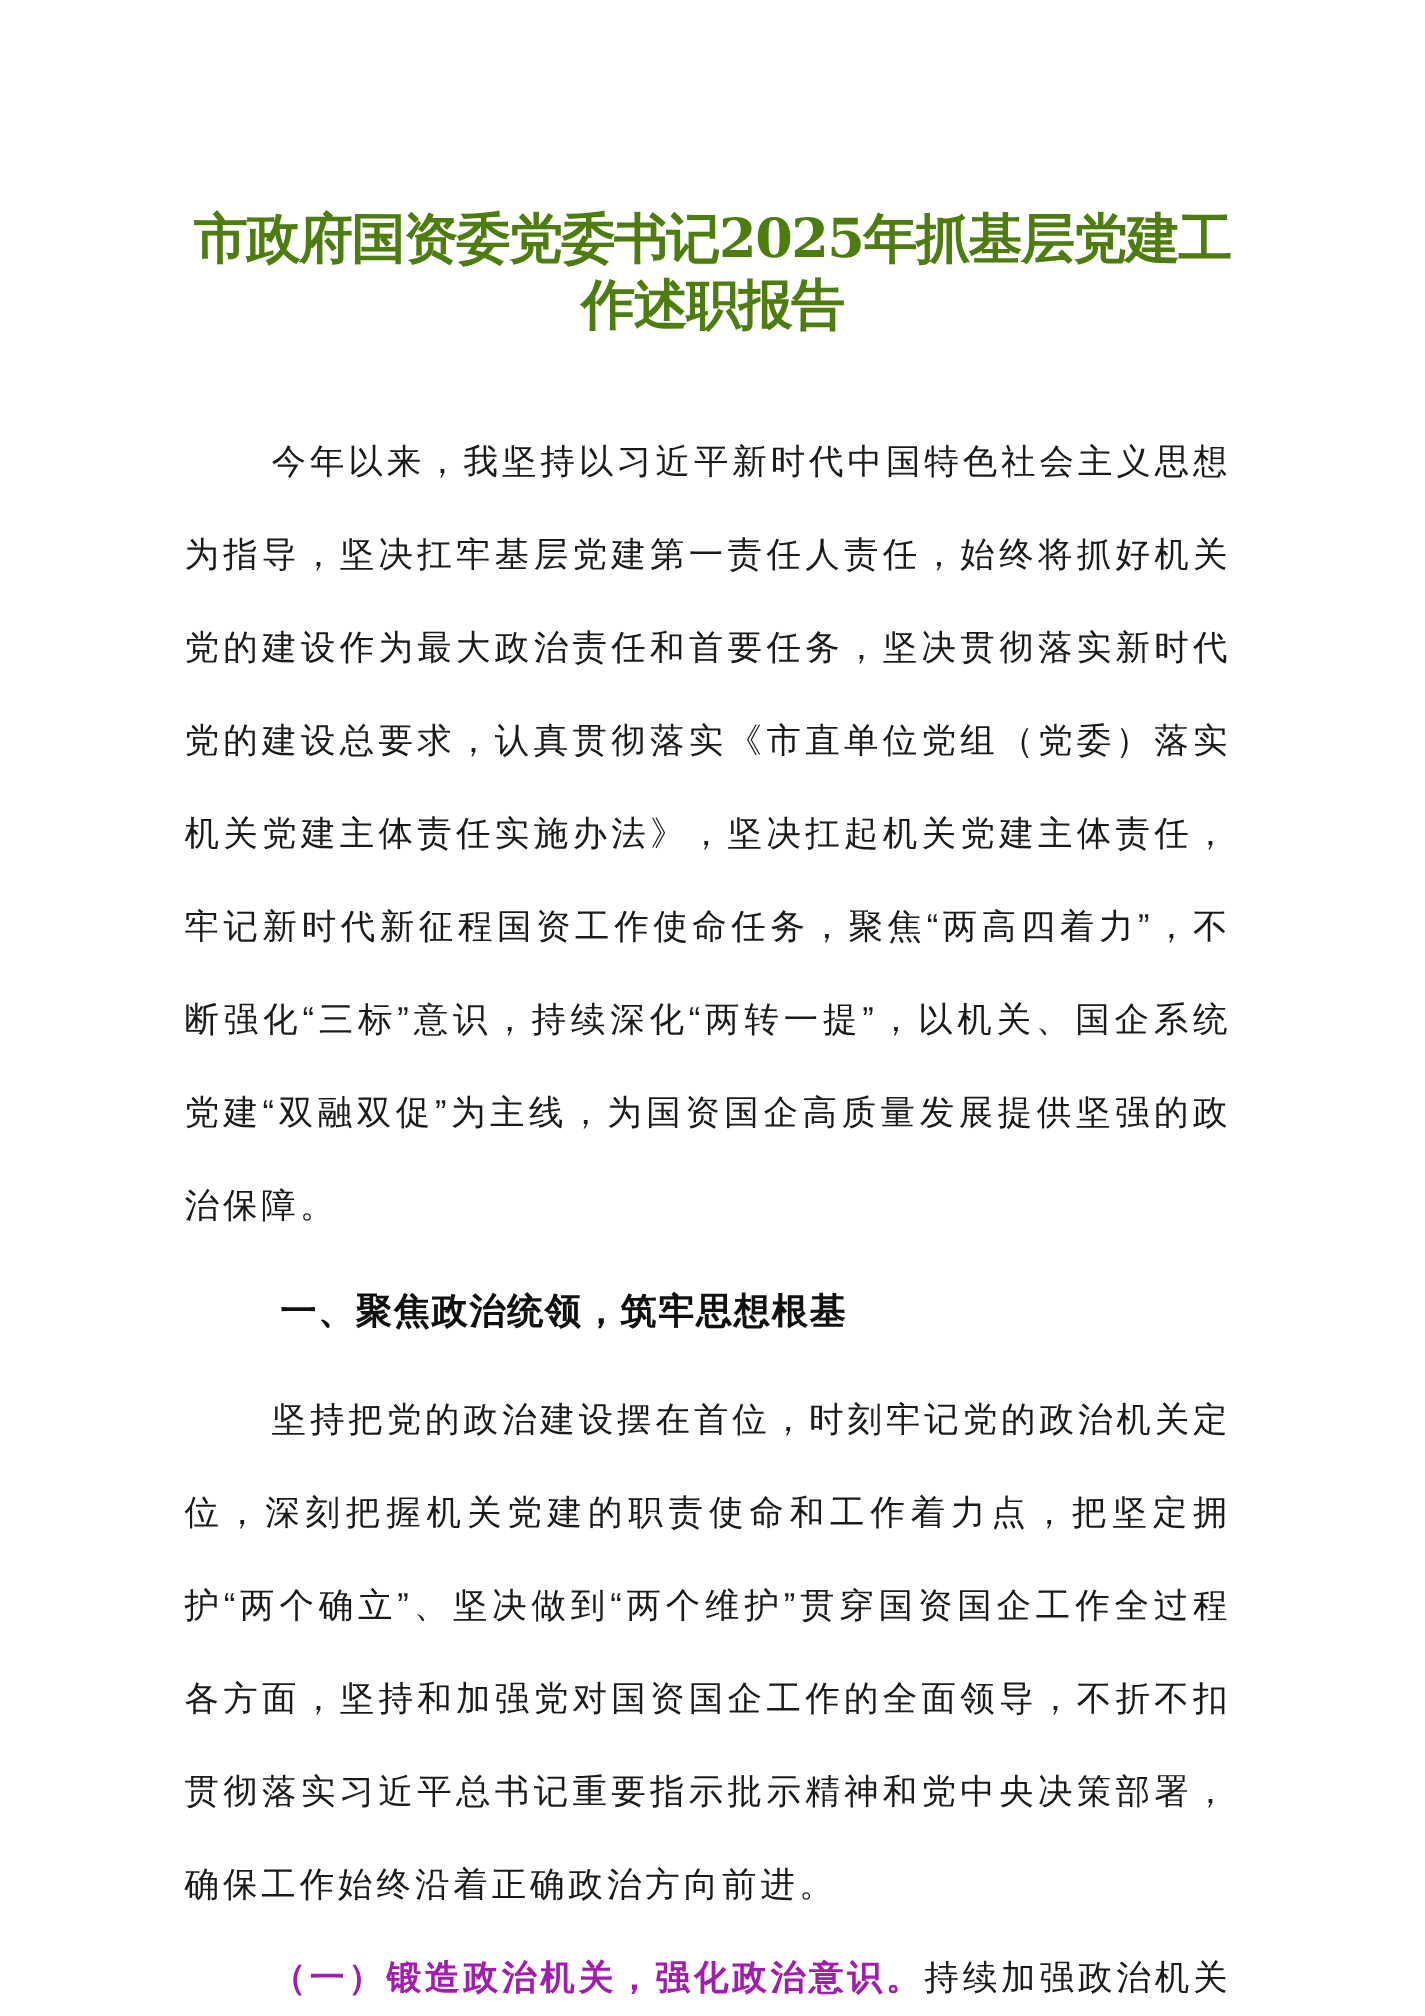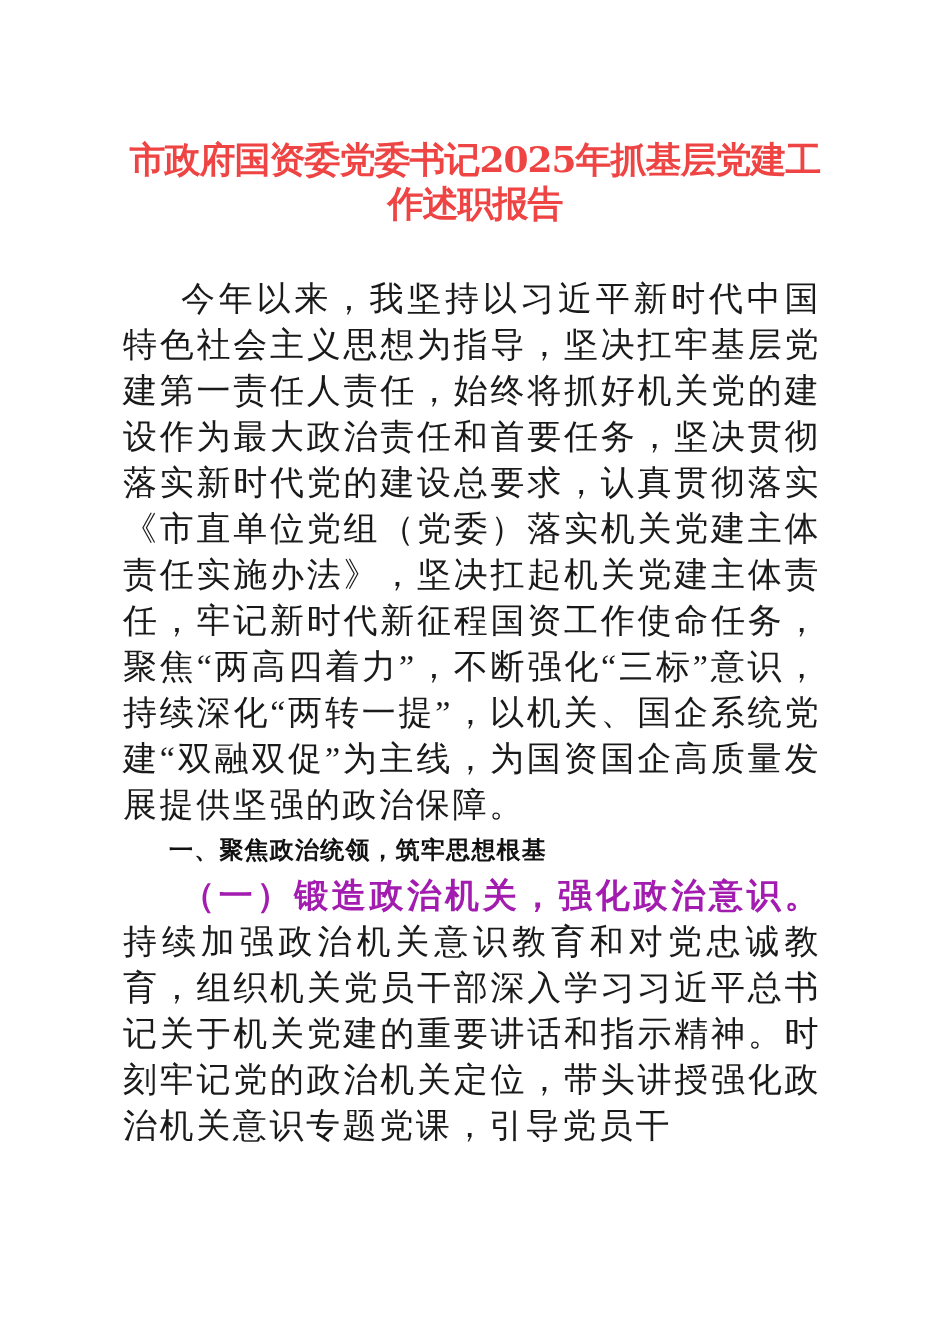--- a/index.html
+++ b/index.html
@@ -34,7 +34,7 @@
       font-size: 36px;
       line-height: 44px;
       letter-spacing: -1px;
-      color: #ef4444;
+      color: #4d7c0f;
     }
     .body-text {
       position: absolute;

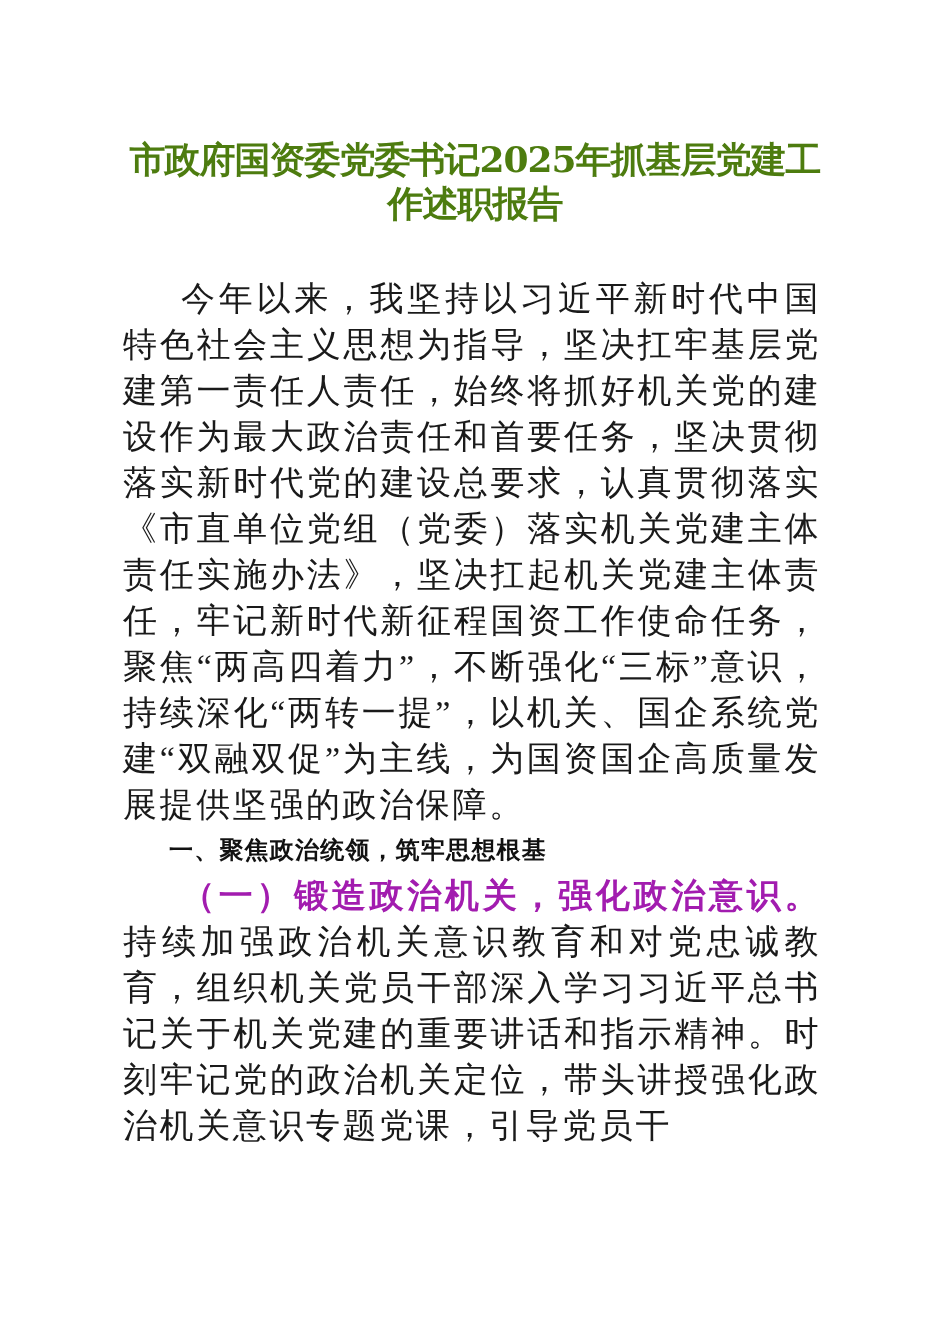--- a/index.html
+++ b/index.html
@@ -44,9 +44,9 @@
     }
     .para {
       margin: 0;
-      font-family: Liberation Serif, serif;
-      font-size: 34px;
-      line-height: 46px;
+      font-family: Liberation Sans, sans-serif;
+      font-size: 23px;
+      line-height: 62px;
       letter-spacing: 2.6px;
       text-align: justify;
       text-justify: inter-character;

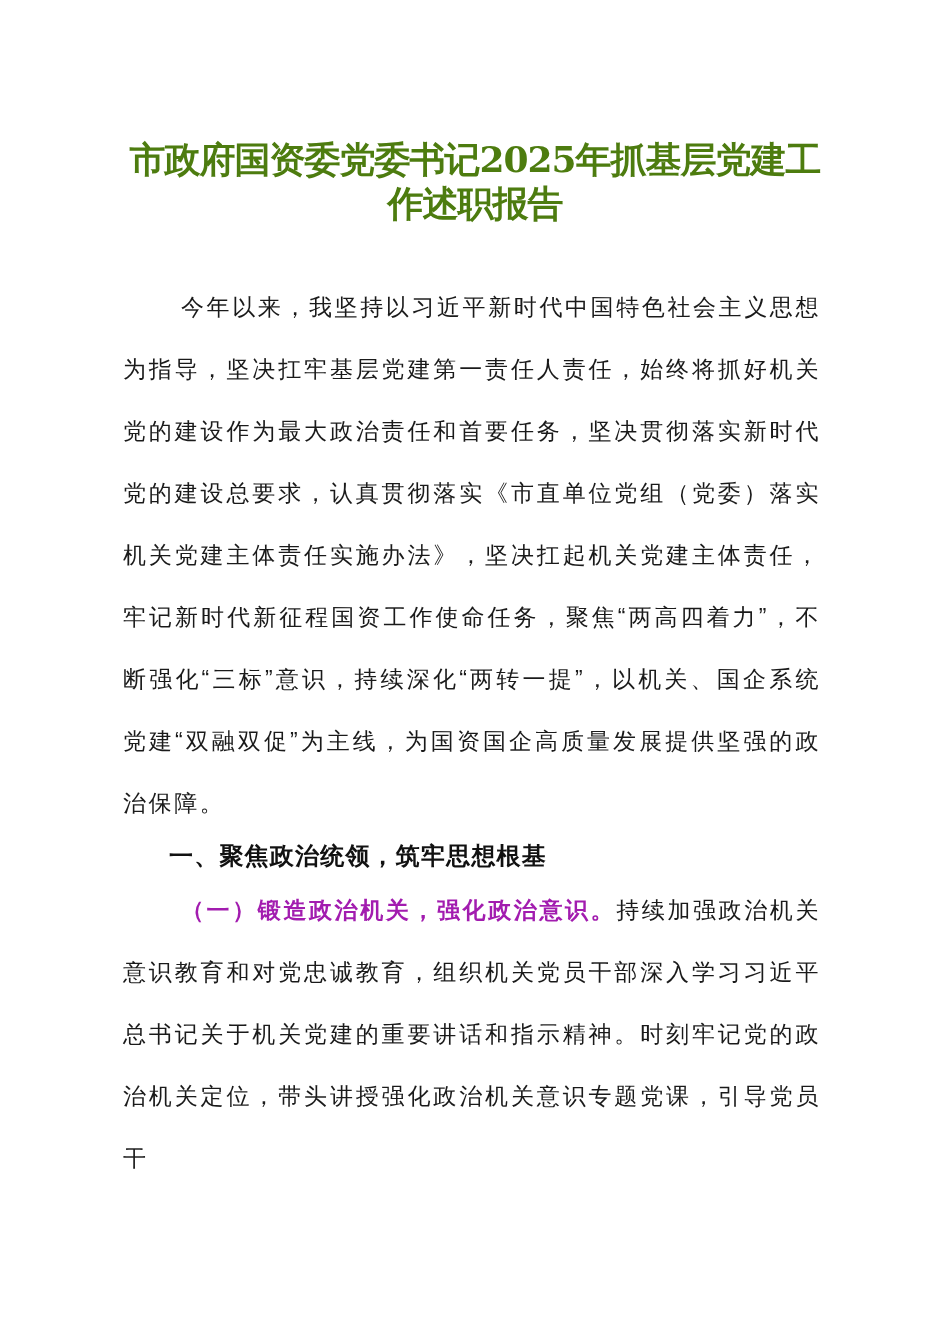--- a/index.html
+++ b/index.html
@@ -55,7 +55,7 @@
       word-break: break-all;
     }
     .heading {
-      margin: 0;
+      margin: 18px;
       font-family: "DejaVu Sans", "Liberation Sans", sans-serif;
       font-weight: bold;
       font-size: 24px;

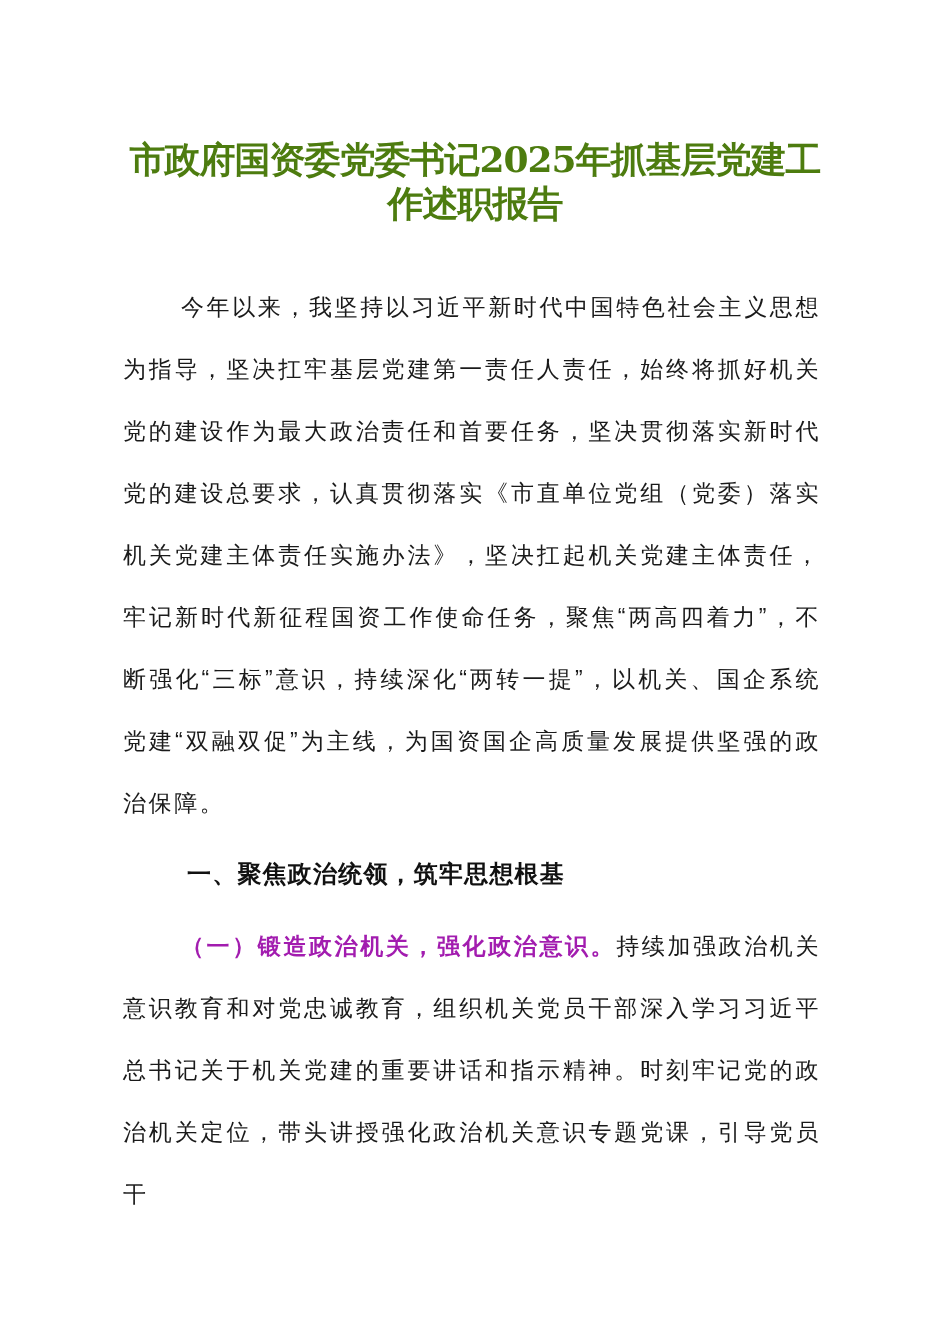--- a/index.html
+++ b/index.html
@@ -82,6 +82,7 @@
 
     <p class="heading">一、聚焦政治统领，筑牢思想根基</p>
 
+    <p class="para">坚持把党的政治建设摆在首位，时刻牢记党的政治机关定位，深刻把握机关党建的职责使命和工作着力点，把坚定拥护“两个确立”、坚决做到“两个维护”贯穿国资国企工作全过程各方面，坚持和加强党对国资国企工作的全面领导，不折不扣贯彻落实习近平总书记重要指示批示精神和党中央决策部署，确保工作始终沿着正确政治方向前进。</p>
 
     <p class="para"><span class="lead">（一）锻造政治机关，强化政治意识。</span><span>持续加强政治机关意识教育和对党忠诚教育，组织机关党员干部深入学习习近平总书记关于机关党建的重要讲话和指示精神。时刻牢记党的政治机关定位，带头讲授强化政治机关意识专题党课，引导党员干</span></p>
 

